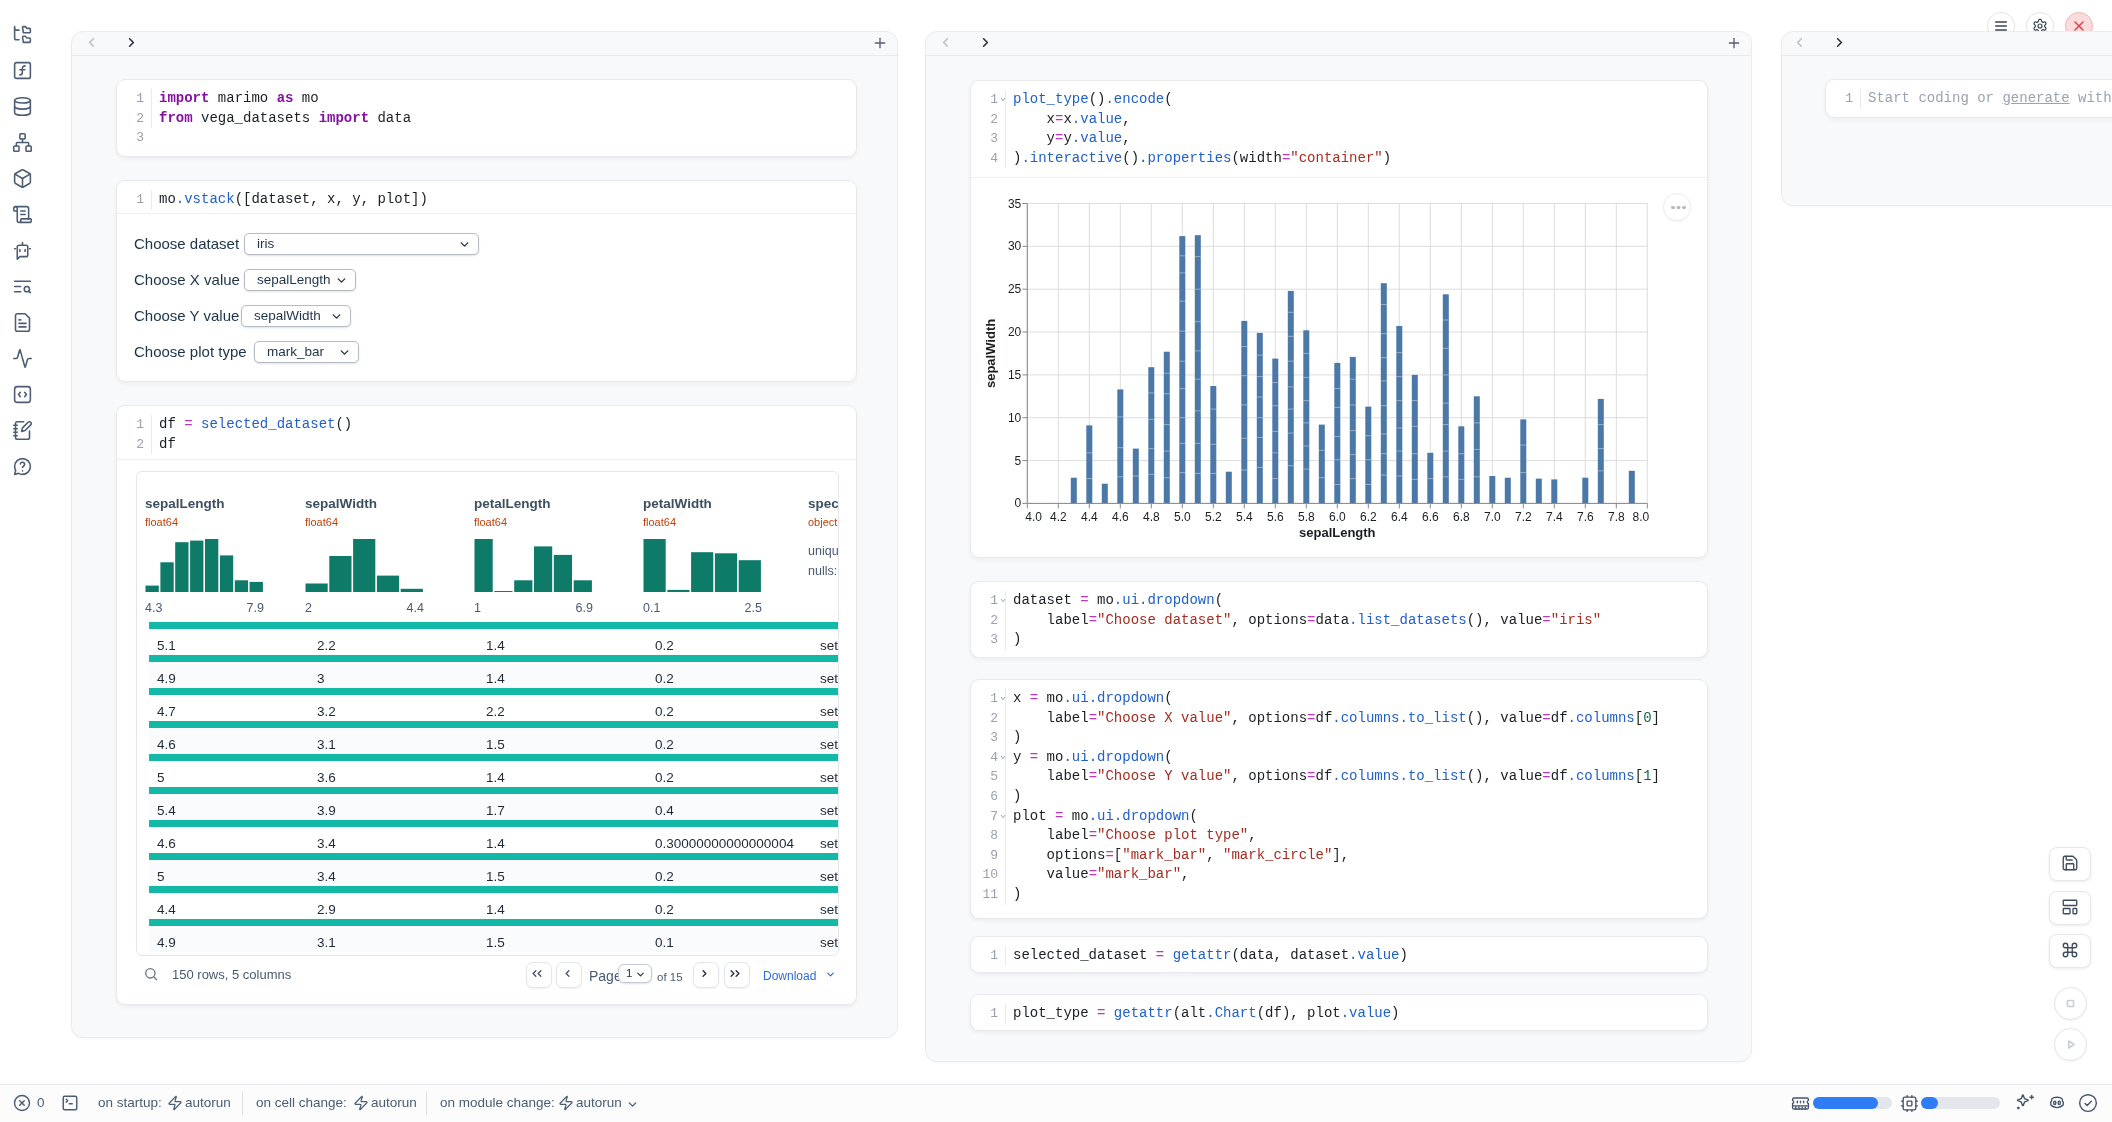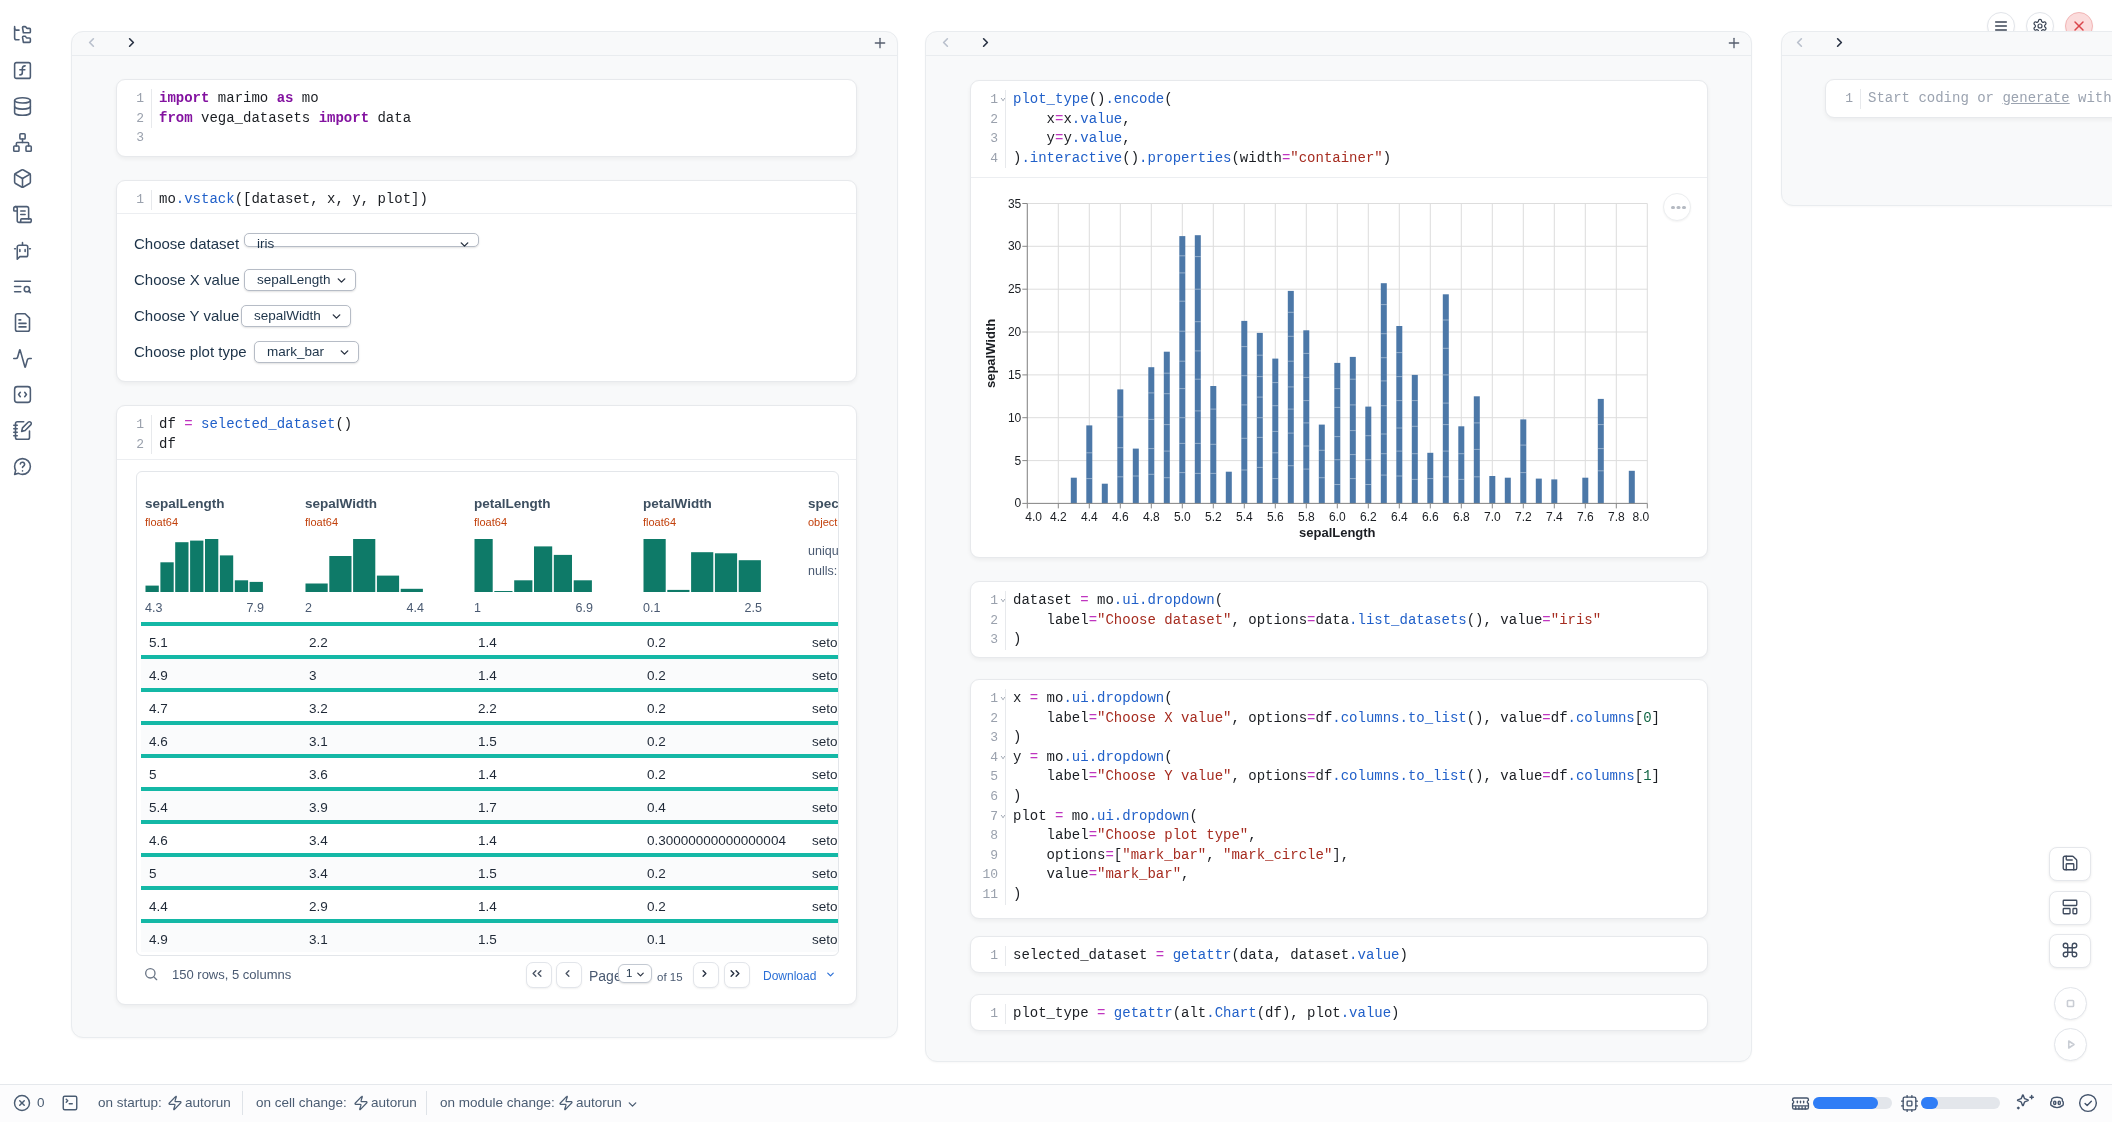--- a/index.html
+++ b/index.html
@@ -182,7 +182,7 @@
     </div>
     <div class="divi" style="top:32px"></div>
     <div class="abs" style="left:17px;top:52px;height:22px;line-height:22px;font-family:'Liberation Sans',sans-serif"><span class="lbl">Choose dataset</span></div>
-    <div class="sel" style="left:127px;top:52px;width:235px;height:14px">iris<svg class="selc" width="13" height="13" viewBox="0 0 24 24" fill="none" stroke="#2a3342" stroke-width="2.6" stroke-linecap="round" stroke-linejoin="round">
+    <div class="sel" style="left:127px;top:52px;width:235px;height:22px">iris<svg class="selc" width="13" height="13" viewBox="0 0 24 24" fill="none" stroke="#2a3342" stroke-width="2.6" stroke-linecap="round" stroke-linejoin="round">
         <path d="m6 9 6 6 6-6"></path>
       </svg></div>
     <div class="abs" style="left:17px;top:88px;height:22px;line-height:22px;font-family:'Liberation Sans',sans-serif"><span class="lbl">Choose X value</span></div>

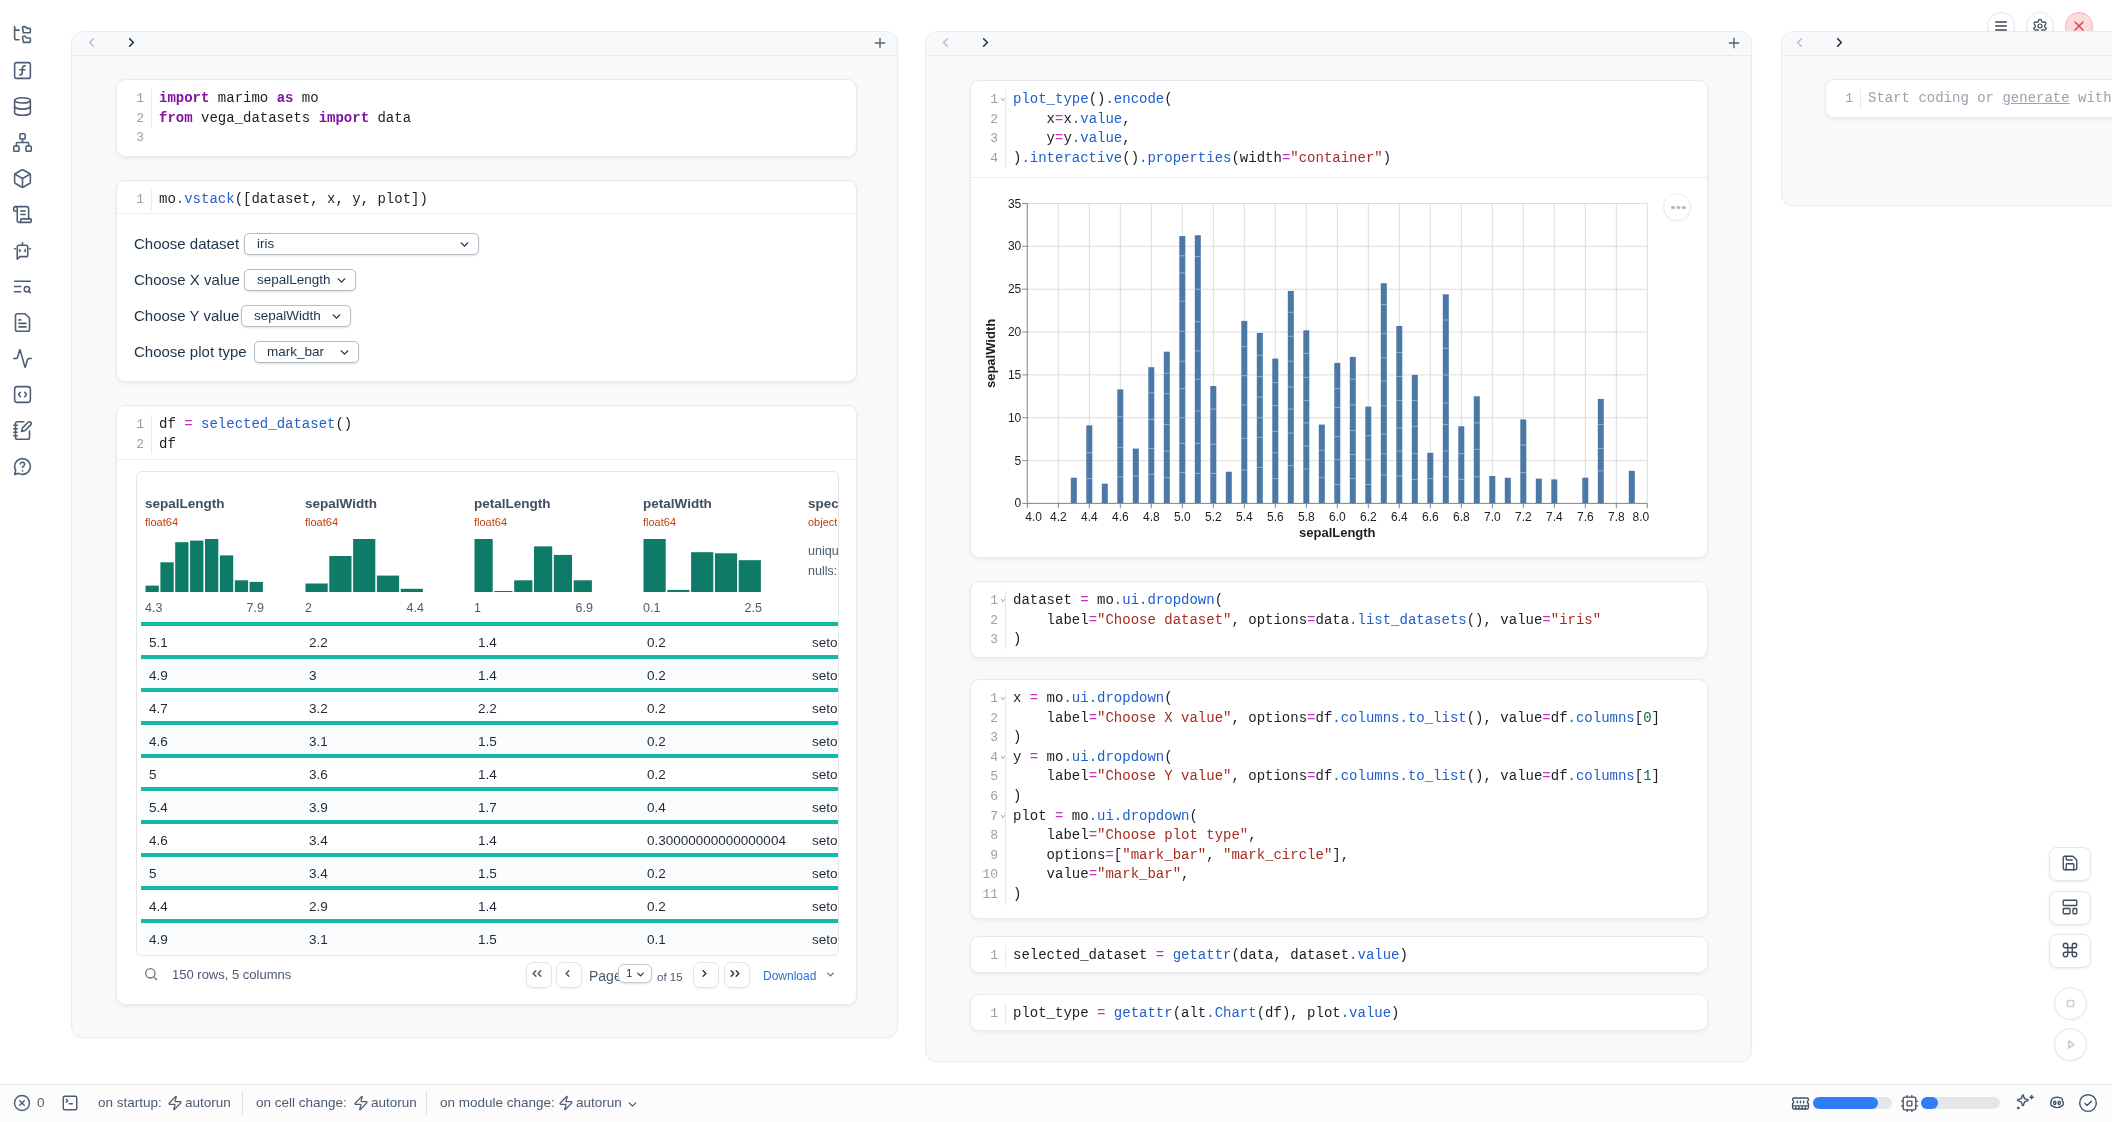--- a/index.html
+++ b/index.html
@@ -26,7 +26,7 @@
 .thn{font-size:13.5px;font-weight:bold;color:#3d4f60}
 .tht{font-size:11px;color:#c2410c}
 .thm{font-size:12.5px;color:#4a5a72}
-.trow{position:absolute;left:4px;right:0;height:33px;border-top:4px solid #14b8a6;font-size:13.5px;color:#1f2937}
+.trow{position:absolute;left:12px;right:0;height:33px;border-top:7px solid #14b8a6;font-size:13.5px;color:#1f2937}
 .pbtn{position:absolute;width:26px;height:26px;background:#fff;border:1px solid #e2e5ea;border-radius:7px;box-shadow:0 1px 2px rgba(0,0,0,.06)}
 .ftxt{font-size:13px;color:#4a5a72}
 .circ{position:absolute;background:#fff;border:1px solid #e2e5ea;border-radius:50%;box-shadow:0 1px 2px rgba(0,0,0,.05)}

